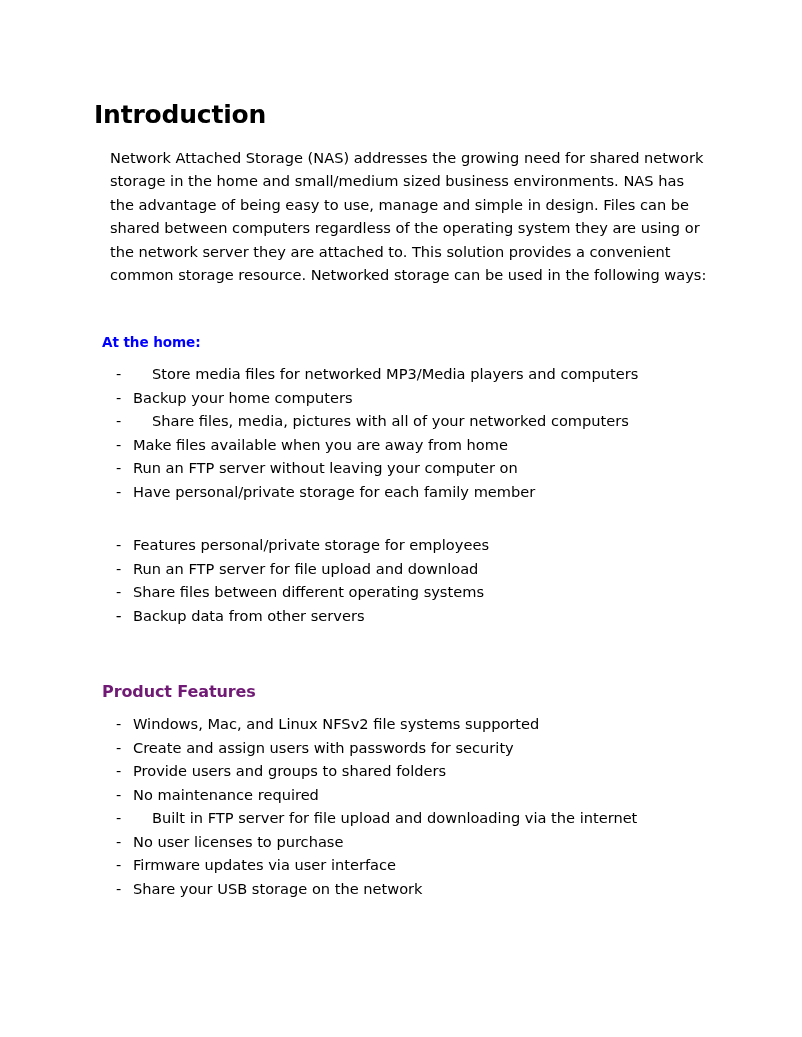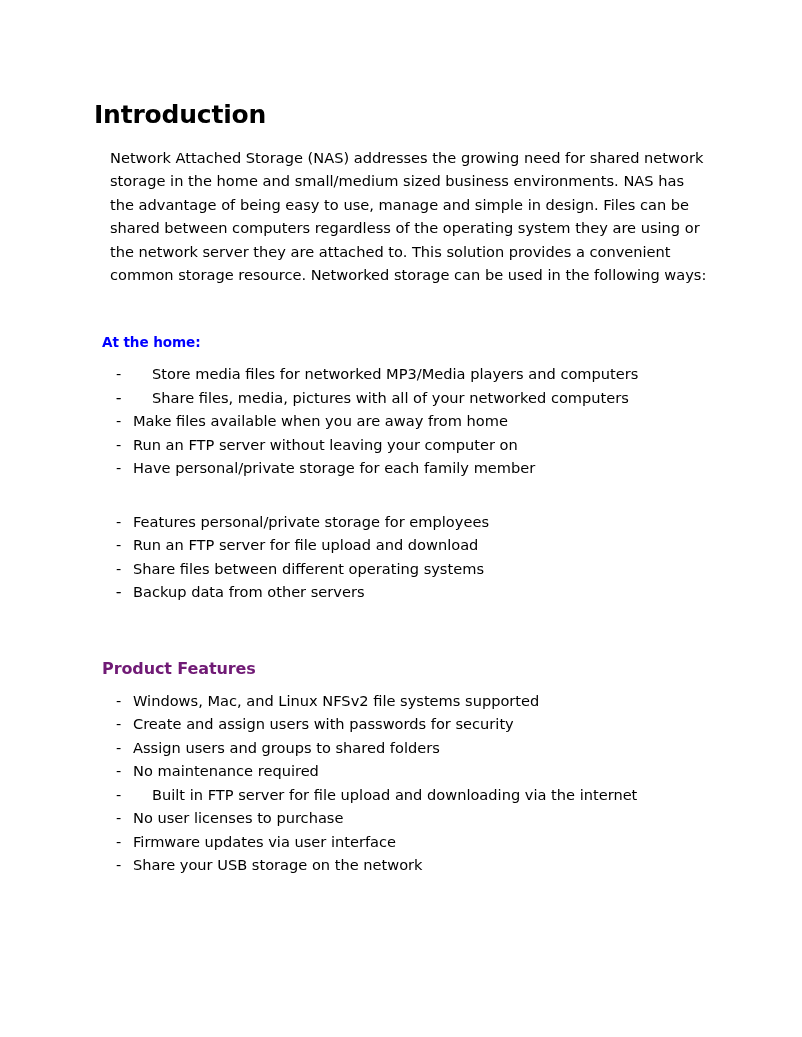--- a/index.html
+++ b/index.html
@@ -110,7 +110,7 @@
     <div class="list-top-pad"></div>
     <ul class="dash-list" id="list-home">
         <li class="dash-item tabbed"><span class="dash">-</span><span>Store media files for networked MP3/Media players and computers</span></li>
-        <li class="dash-item"><span class="dash">-</span></li>
+        <li class="dash-item"><span class="dash">-</span><span>Backup your home computers</span></li>
         <li class="dash-item tabbed"><span class="dash">-</span><span>Share files, media, pictures with all of your networked computers</span></li>
         <li class="dash-item"><span class="dash">-</span><span>Make files available when you are away from home</span></li>
         <li class="dash-item"><span class="dash">-</span><span>Run an FTP server without leaving your computer on</span></li>

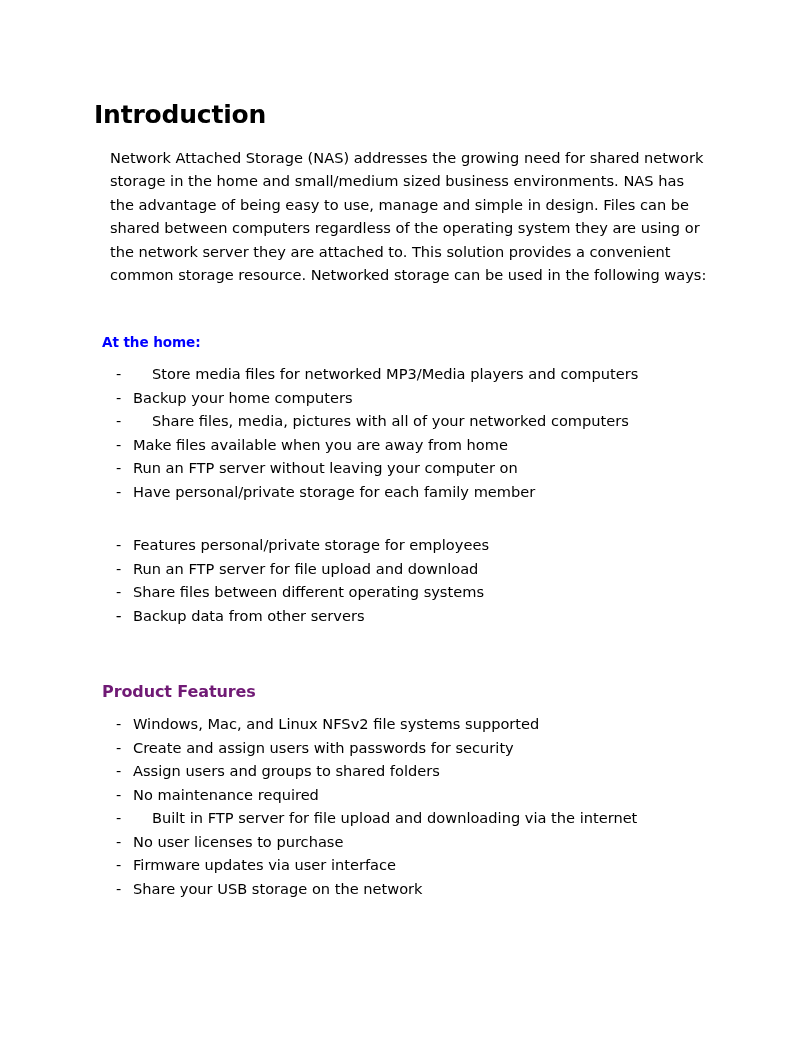--- a/index.html
+++ b/index.html
@@ -135,7 +135,7 @@
     <ul class="dash-list" id="list-features">
         <li class="dash-item"><span class="dash">-</span><span>Windows, Mac, and Linux NFSv2 file systems supported</span></li>
         <li class="dash-item"><span class="dash">-</span><span>Create and assign users with passwords for security</span></li>
-        <li class="dash-item"><span class="dash">-</span><span>Assign users and groups to shared folders</span></li>
+        <li class="dash-item"><span class="dash">-</span><span>Provide users and groups to shared folders</span></li>
         <li class="dash-item"><span class="dash">-</span><span>No maintenance required</span></li>
         <li class="dash-item tabbed"><span class="dash">-</span><span>Built in FTP server for file upload and downloading via the internet</span></li>
         <li class="dash-item"><span class="dash">-</span><span>No user licenses to purchase</span></li>

